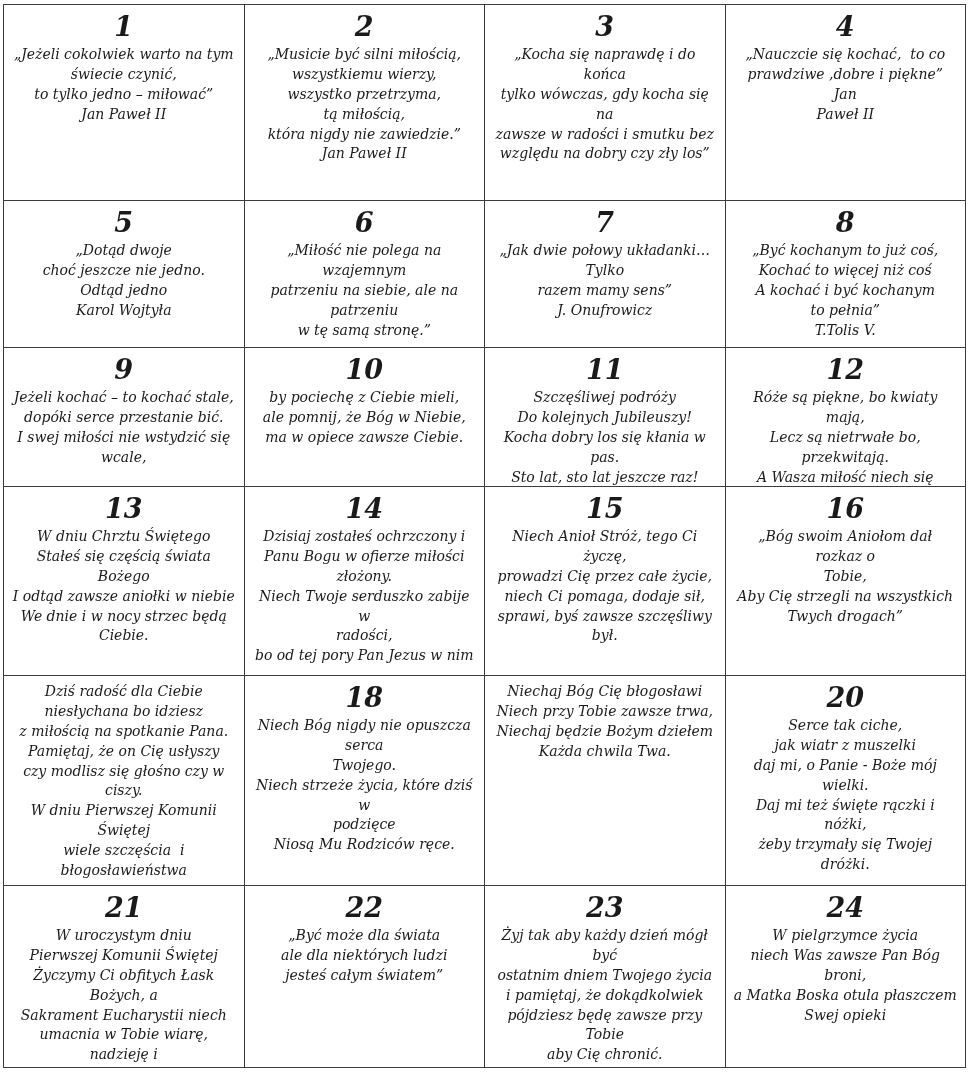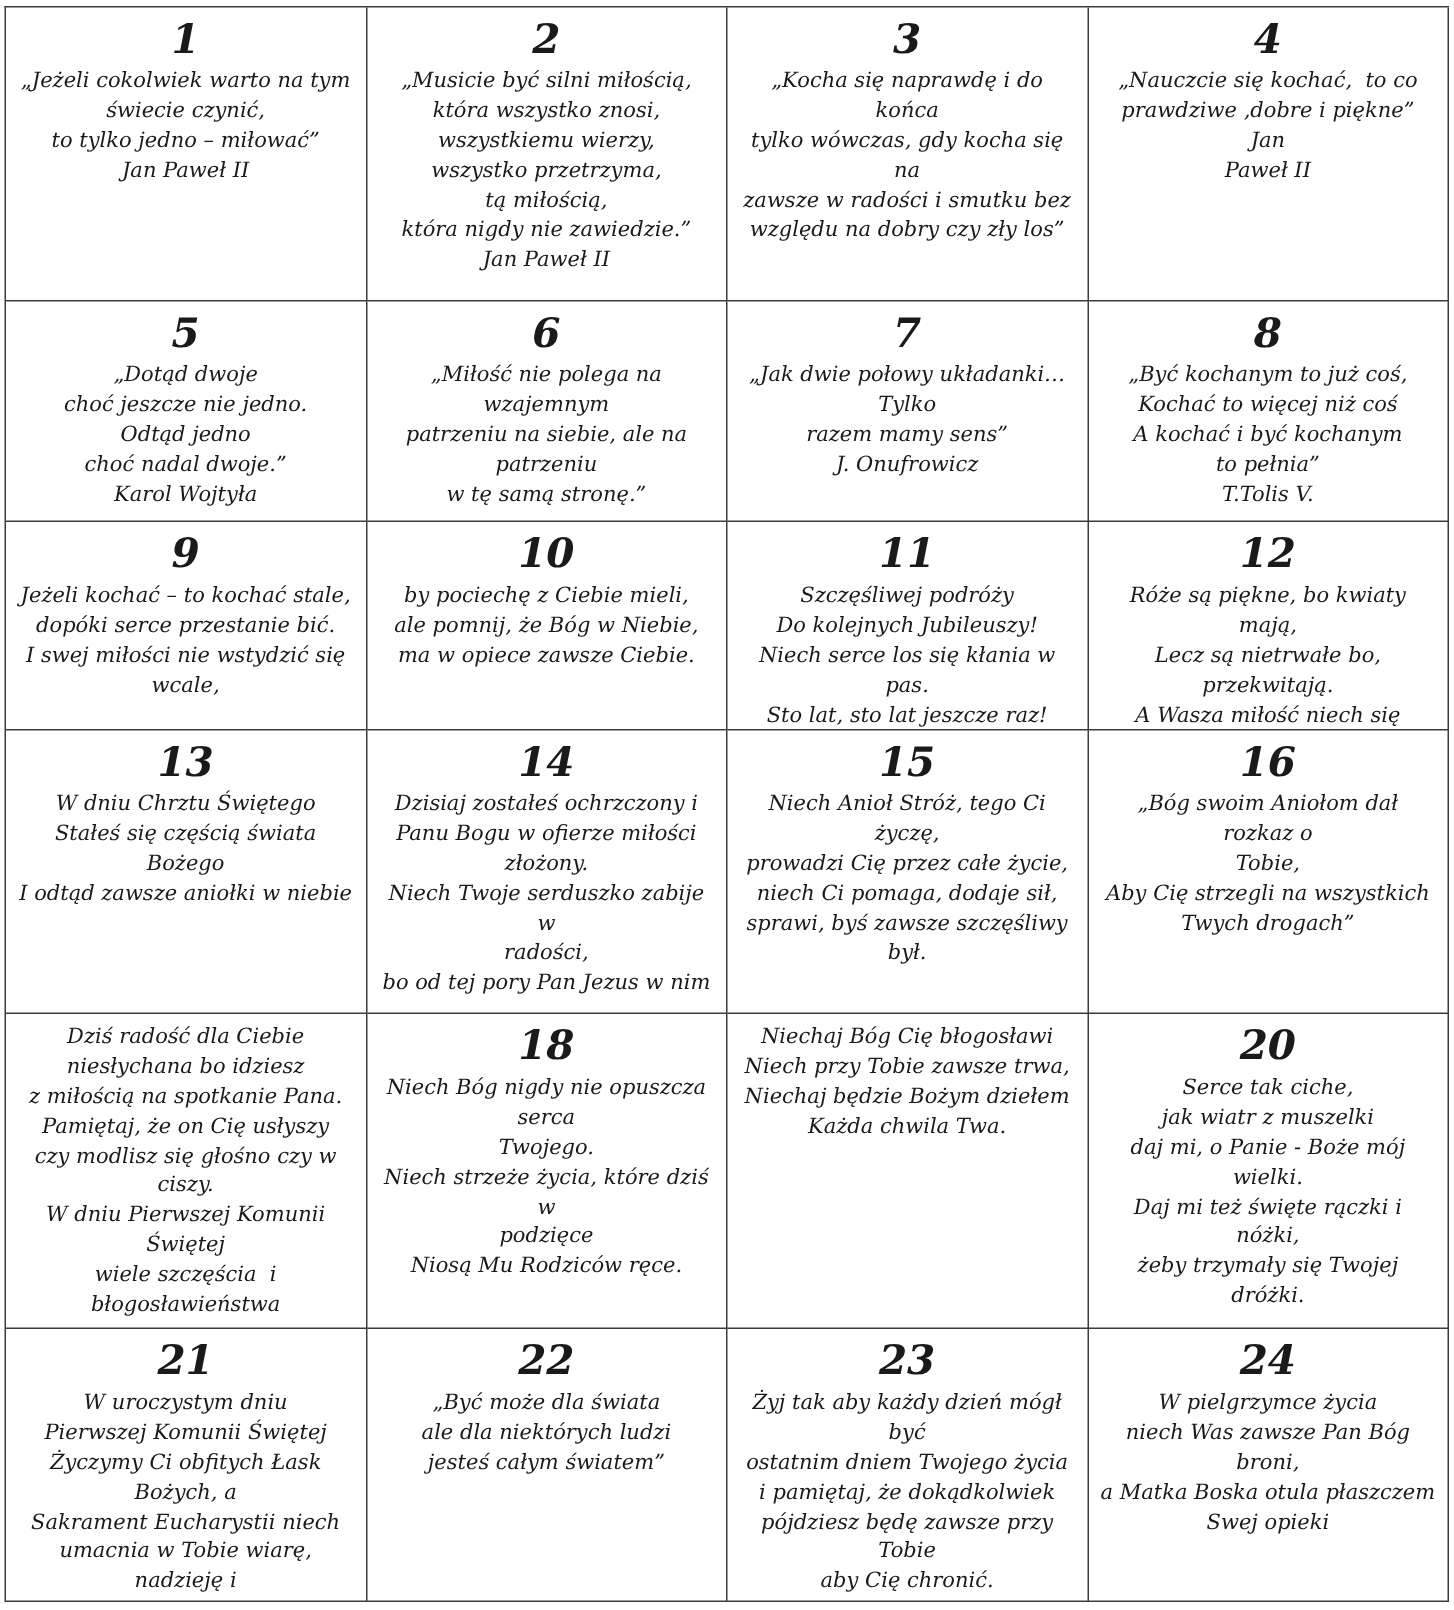--- a/index.html
+++ b/index.html
@@ -68,7 +68,6 @@
         <div class="cell-number">2</div>
         <div class="cell-text">
           <div class="line">„Musicie być silni miłością,</div>
-          <div class="line">która wszystko znosi,</div>
           <div class="line">wszystkiemu wierzy,</div>
           <div class="line">wszystko przetrzyma,</div>
           <div class="line">tą miłością,</div>

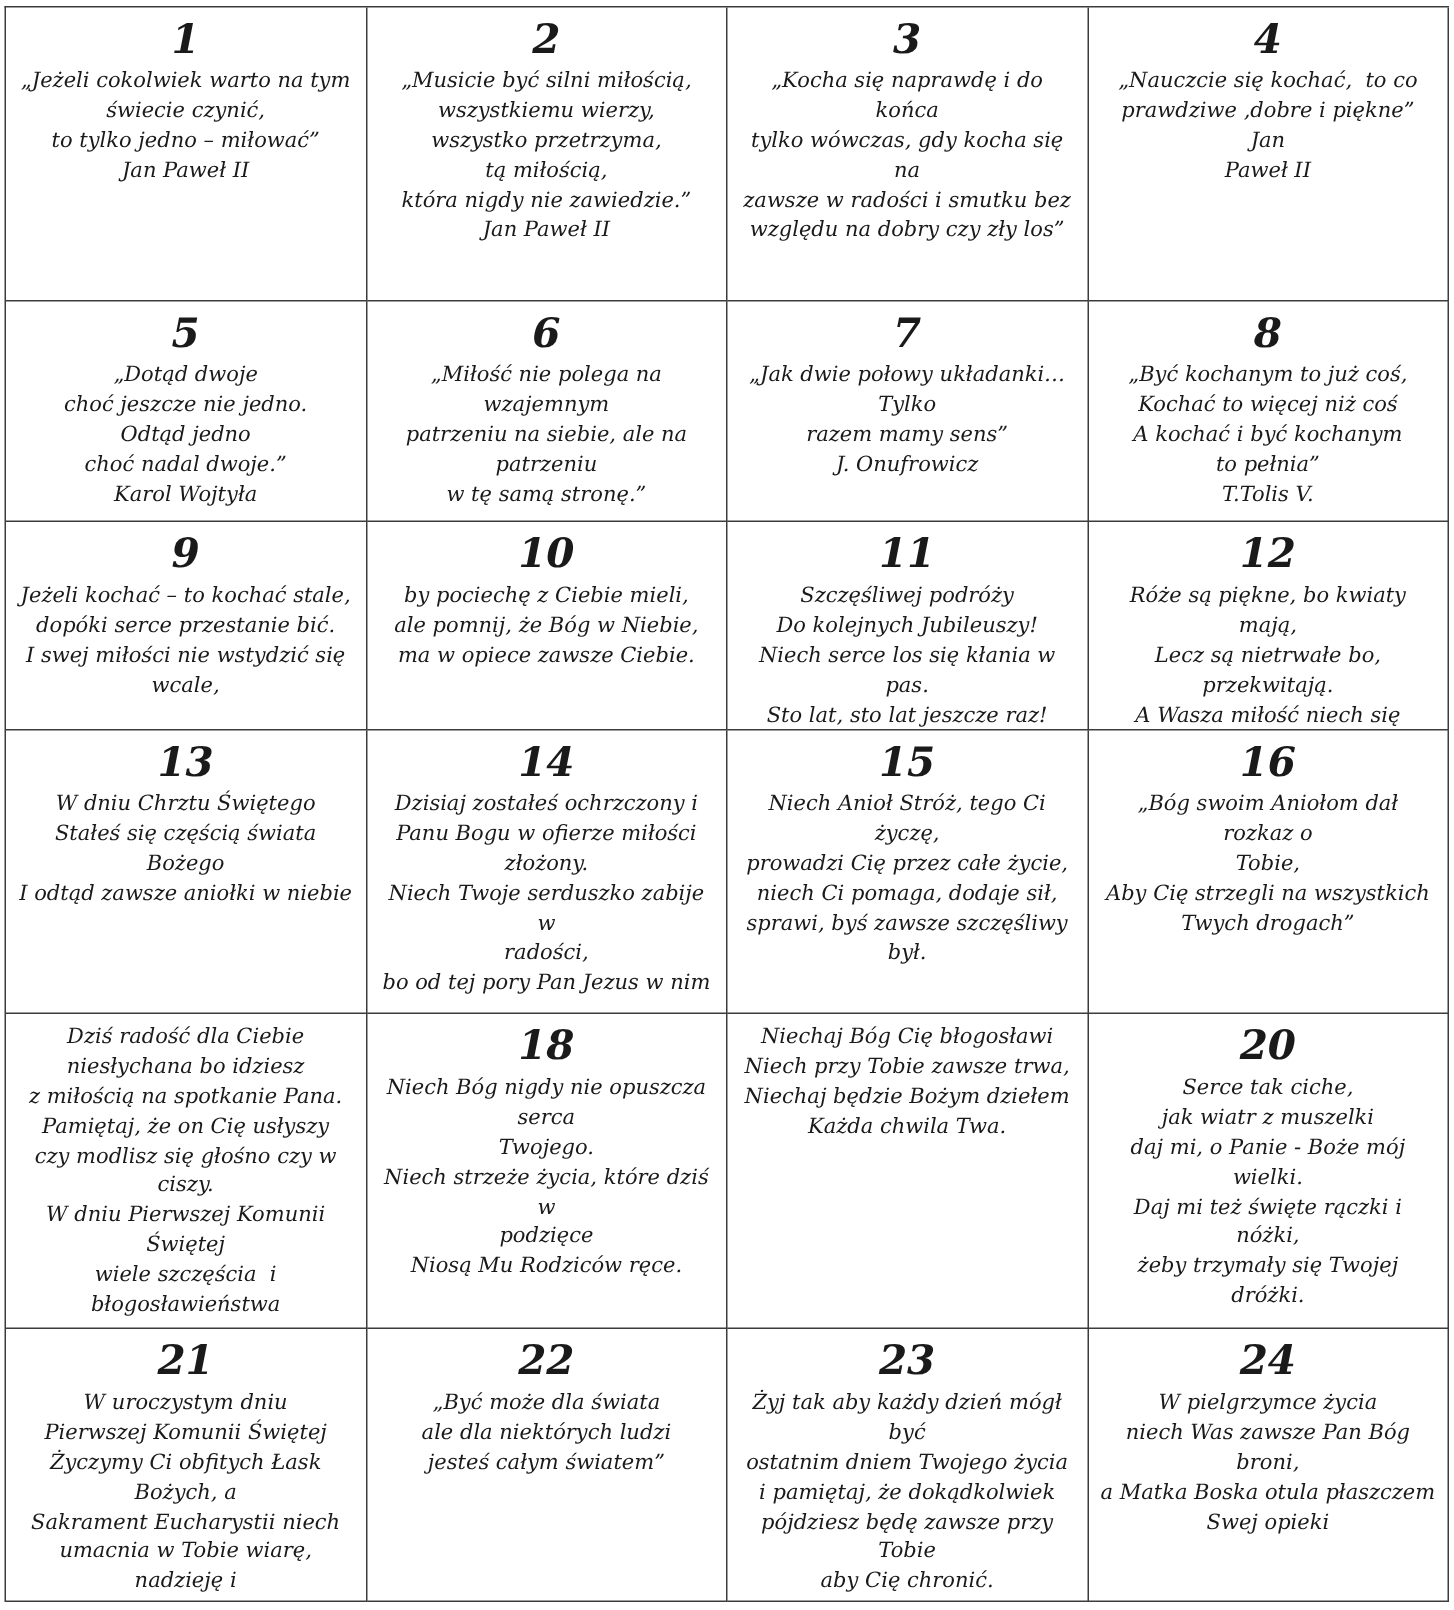--- a/index.html
+++ b/index.html
@@ -99,7 +99,6 @@
           <div class="line">„Dotąd dwoje</div>
           <div class="line">choć jeszcze nie jedno.</div>
           <div class="line">Odtąd jedno</div>
-          <div class="line">choć nadal dwoje.”</div>
           <div class="line">Karol Wojtyła</div>
         </div>
       </div>

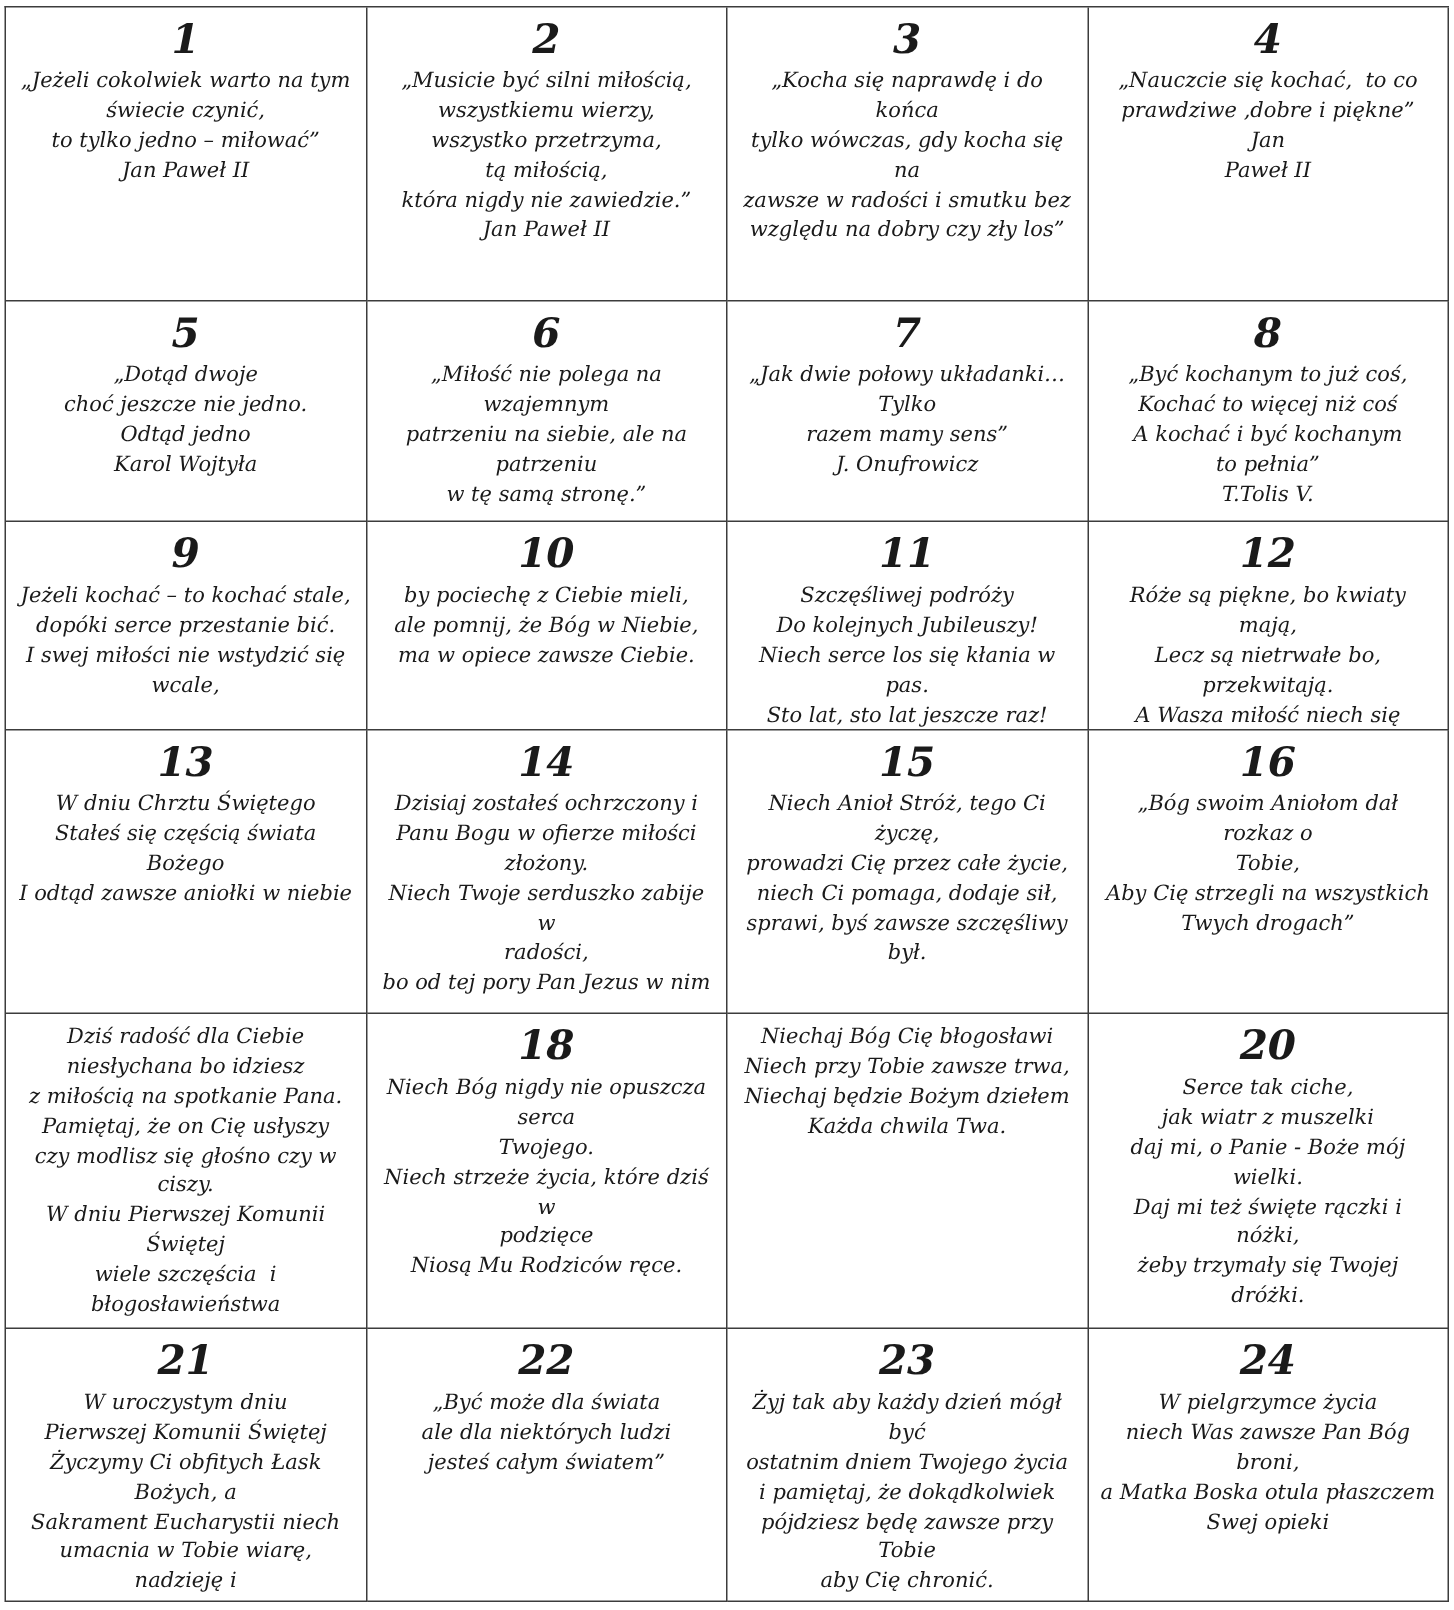--- a/index.html
+++ b/index.html
@@ -150,7 +150,7 @@
         <div class="cell-text">
           <div class="line">Szczęśliwej podróży</div>
           <div class="line">Do kolejnych Jubileuszy!</div>
-          <div class="line">Niech serce los się kłania w pas.</div>
+          <div class="line">Kocha dobry los się kłania w pas.</div>
           <div class="line">Sto lat, sto lat jeszcze raz!</div>
         </div>
       </div>

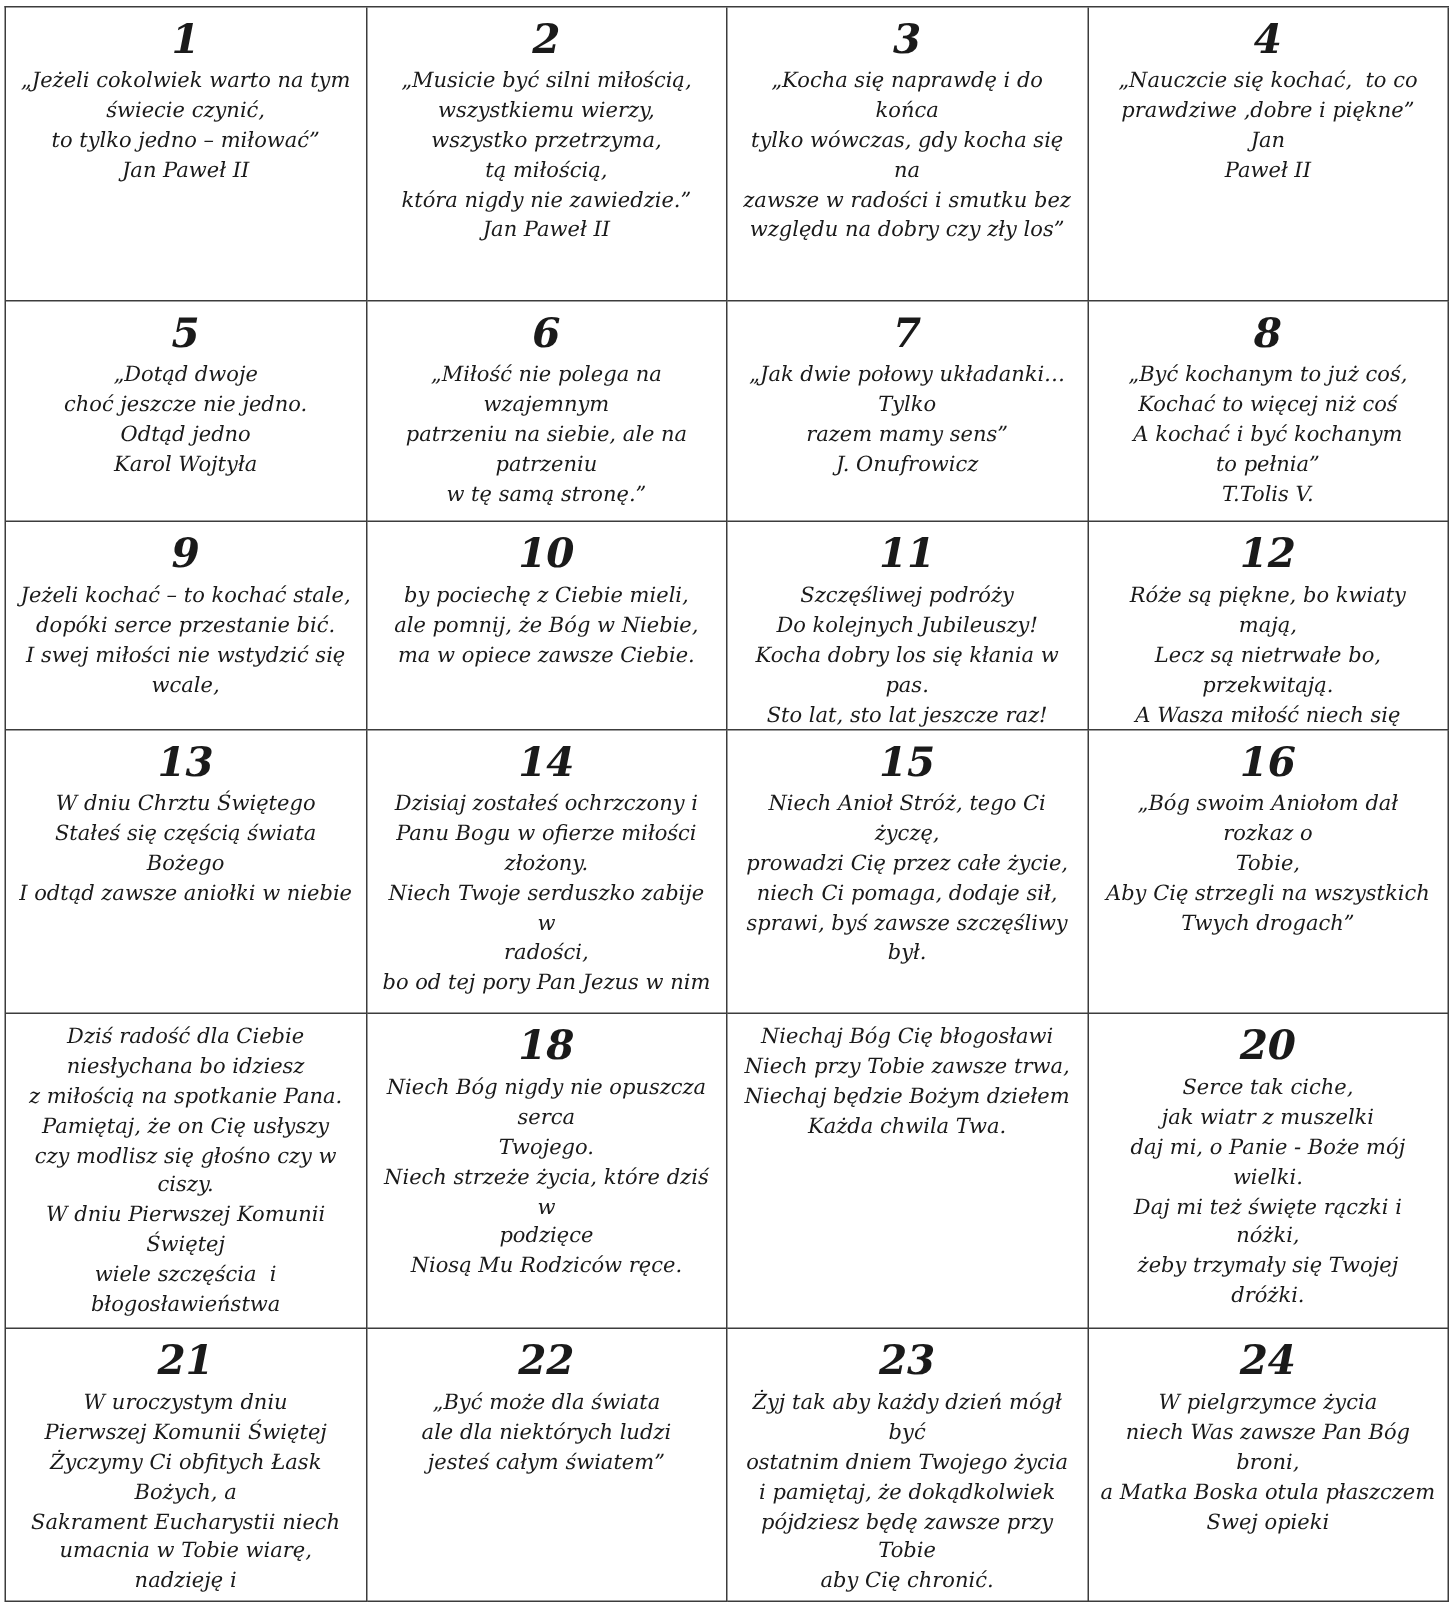--- a/index.html
+++ b/index.html
@@ -168,6 +168,7 @@
           <div class="line">W dniu Chrztu Świętego</div>
           <div class="line">Stałeś się częścią świata Bożego</div>
           <div class="line">I odtąd zawsze aniołki w niebie</div>
+          <div class="line">We dnie i w nocy strzec będą Ciebie.</div>
         </div>
       </div>
       <div class="cell">

